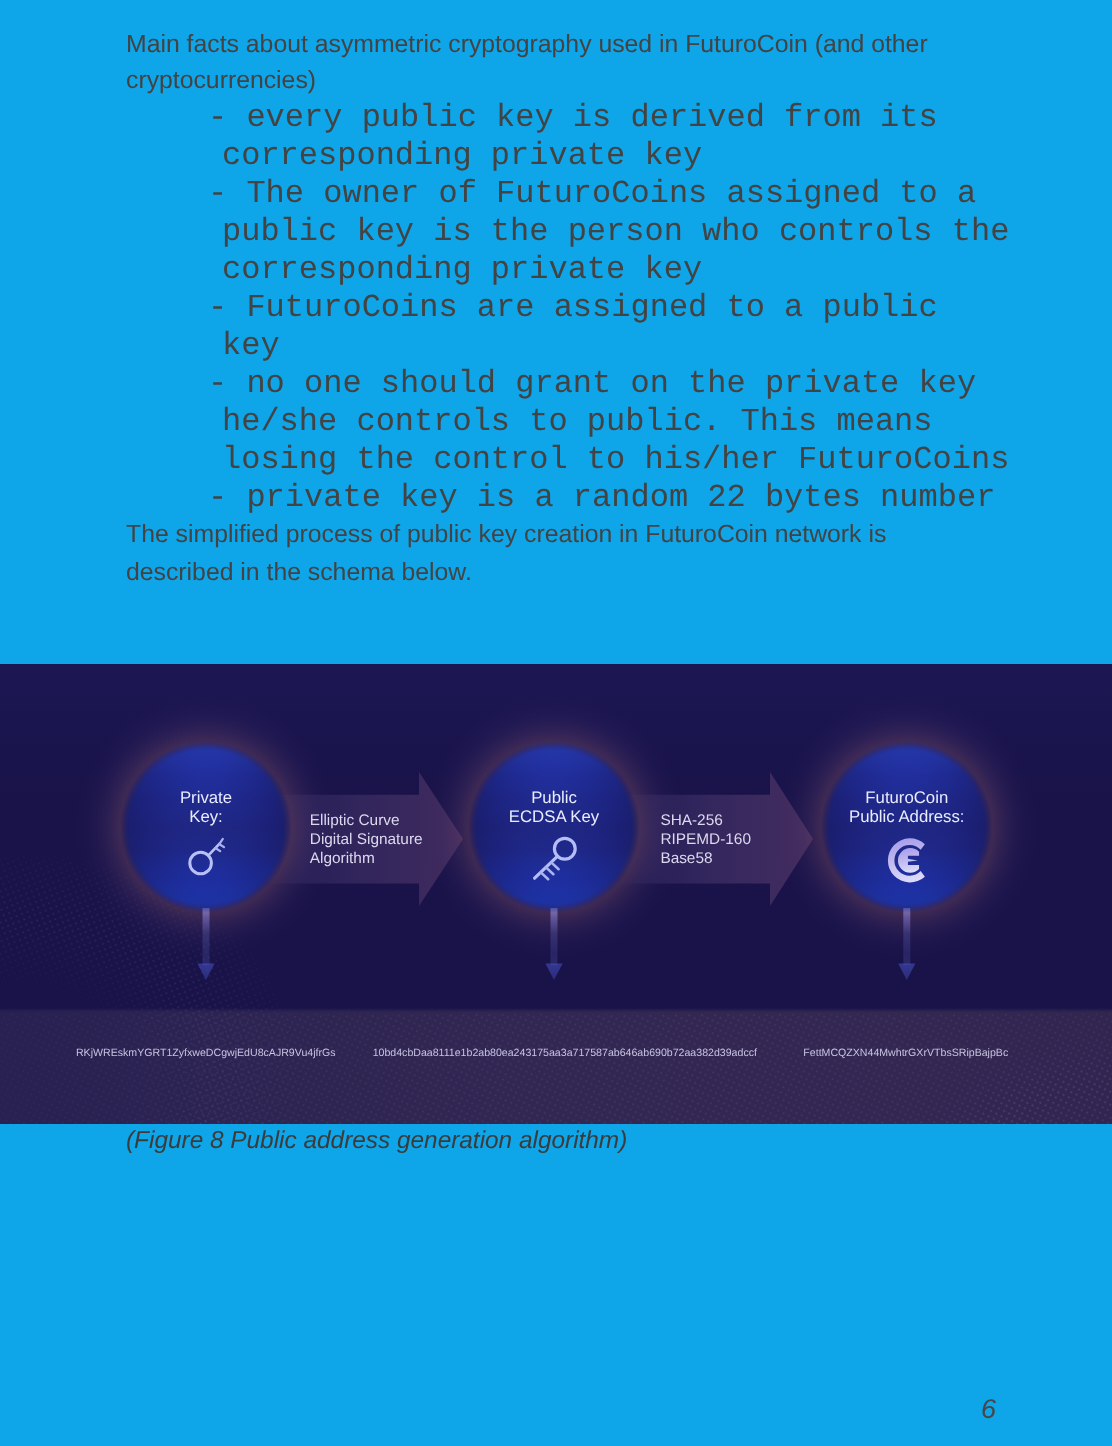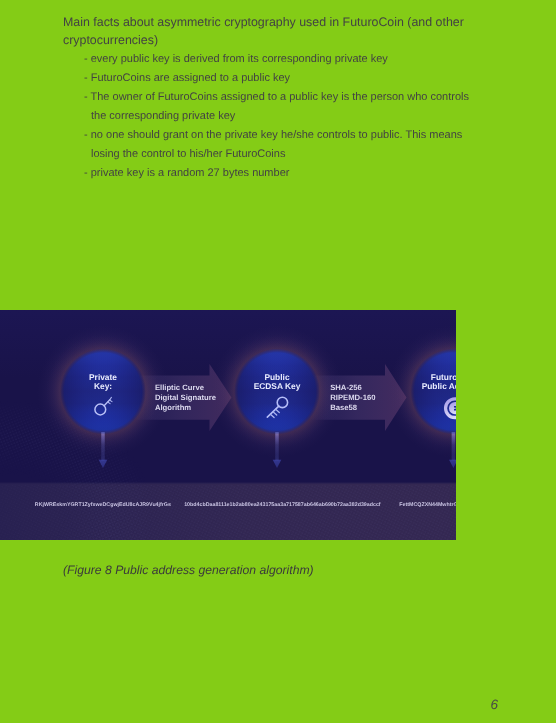--- a/index.html
+++ b/index.html
@@ -7,7 +7,7 @@
   body{width:556px;height:723px;background:#fefefe;overflow:hidden;
        font-family:"Liberation Sans",sans-serif;color:#434343;
        -webkit-font-smoothing:antialiased;text-rendering:geometricPrecision;}
-  .page{position:relative;width:556px;height:723px;background:#84cc16;}
+  .page{position:relative;width:556px;height:723px;background:#0ea5e9;}
 
   .intro{position:absolute;left:63px;top:13px;width:404px;font-size:12.4px;line-height:18.4px;}
   .bullets{position:absolute;left:84px;top:50px;width:402px;font-size:11px;line-height:19px;}

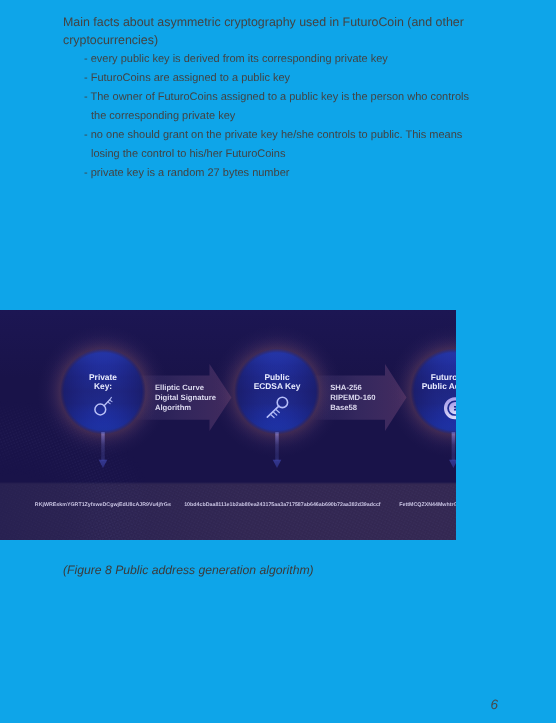--- a/index.html
+++ b/index.html
@@ -10,7 +10,7 @@
   .page{position:relative;width:556px;height:723px;background:#0ea5e9;}
 
   .intro{position:absolute;left:63px;top:13px;width:404px;font-size:12.4px;line-height:18.4px;}
-  .bullets{position:absolute;left:84px;top:50px;width:402px;font-size:11px;line-height:19px;}
+  .bullets{position:absolute;left:104px;top:50px;width:402px;font-size:16px;line-height:19px;font-family:Liberation Mono, monospace;}
   .bullets .li{padding-left:7px;text-indent:-7px;}
   .para2{position:absolute;left:63px;top:258px;width:404px;font-size:12.4px;line-height:18.6px;}
 

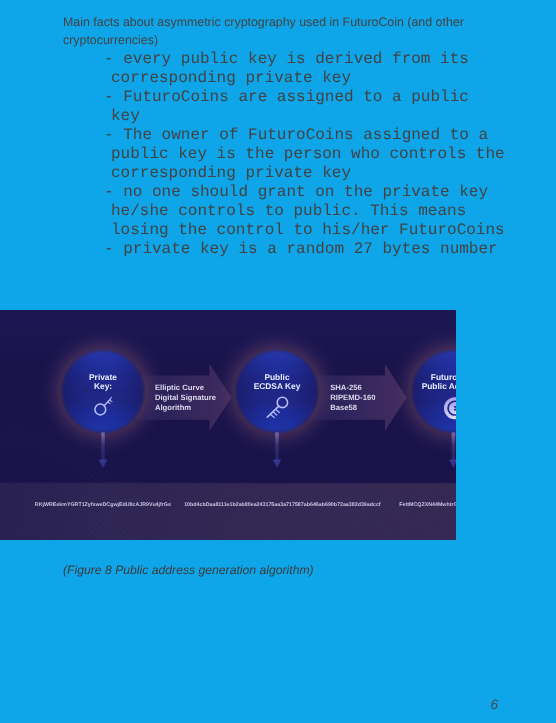--- a/index.html
+++ b/index.html
@@ -35,8 +35,8 @@
 
   <div class="bullets">
     <div class="li">- every public key is derived from its corresponding private key</div>
+    <div class="li">- The owner of FuturoCoins assigned to a public key is the person who controls the corresponding private key</div>
     <div class="li">- FuturoCoins are assigned to a public key</div>
-    <div class="li">- The owner of FuturoCoins assigned to a public key is the person who controls the corresponding private key</div>
     <div class="li">- no one should grant on the private key he/she controls to public. This means losing the control to his/her FuturoCoins</div>
     <div class="li">- private key is a random 27 bytes number</div>
   </div>

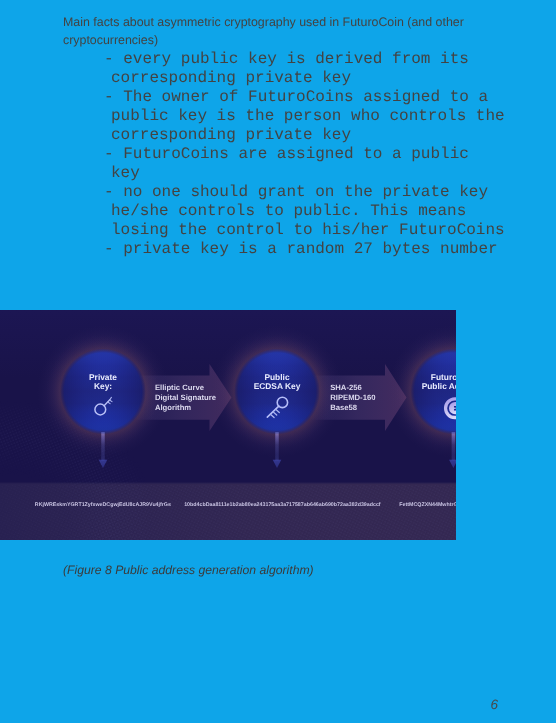--- a/index.html
+++ b/index.html
@@ -38,7 +38,7 @@
     <div class="li">- The owner of FuturoCoins assigned to a public key is the person who controls the corresponding private key</div>
     <div class="li">- FuturoCoins are assigned to a public key</div>
     <div class="li">- no one should grant on the private key he/she controls to public. This means losing the control to his/her FuturoCoins</div>
-    <div class="li">- private key is a random 27 bytes number</div>
+    <div class="li">- private key is a random 22 bytes number</div>
   </div>
 
 

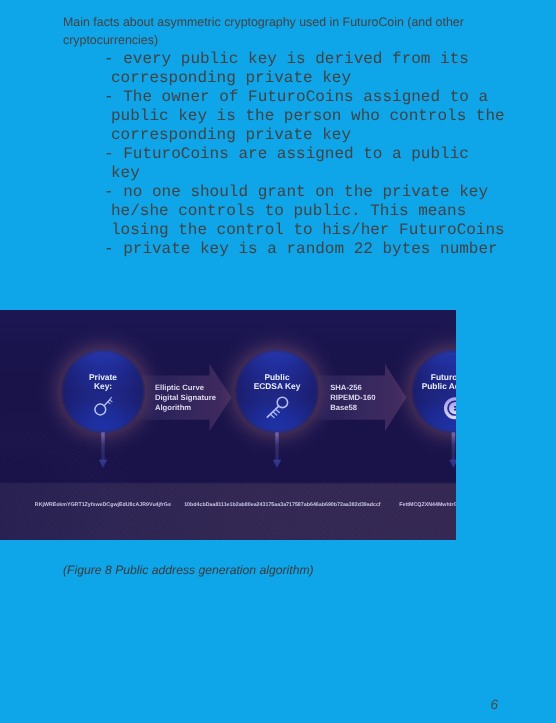--- a/index.html
+++ b/index.html
@@ -41,6 +41,7 @@
     <div class="li">- private key is a random 22 bytes number</div>
   </div>
 
+  <div class="para2">The simplified process of public key creation in FuturoCoin network is described in the schema below.</div>
 
   <div class="band">
   <svg class="bandsvg" width="556" height="230" viewBox="0 0 556 230">

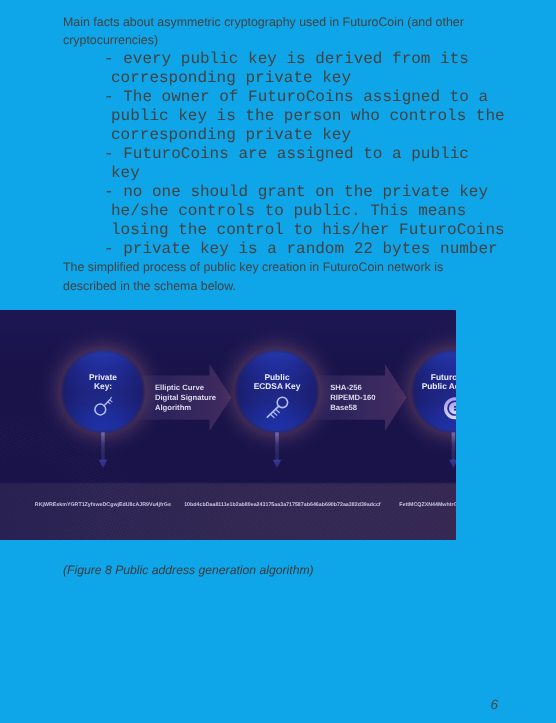--- a/index.html
+++ b/index.html
@@ -14,7 +14,7 @@
   .bullets .li{padding-left:7px;text-indent:-7px;}
   .para2{position:absolute;left:63px;top:258px;width:404px;font-size:12.4px;line-height:18.6px;}
 
-  .band{position:absolute;left:0;top:310px;width:456px;height:230px;overflow:hidden;font-weight:bold;}
+  .band{position:absolute;left:0;top:332px;width:556px;height:230px;overflow:hidden;}
   .bandsvg{display:block;}
   .band text{-webkit-font-smoothing:antialiased;}
 

